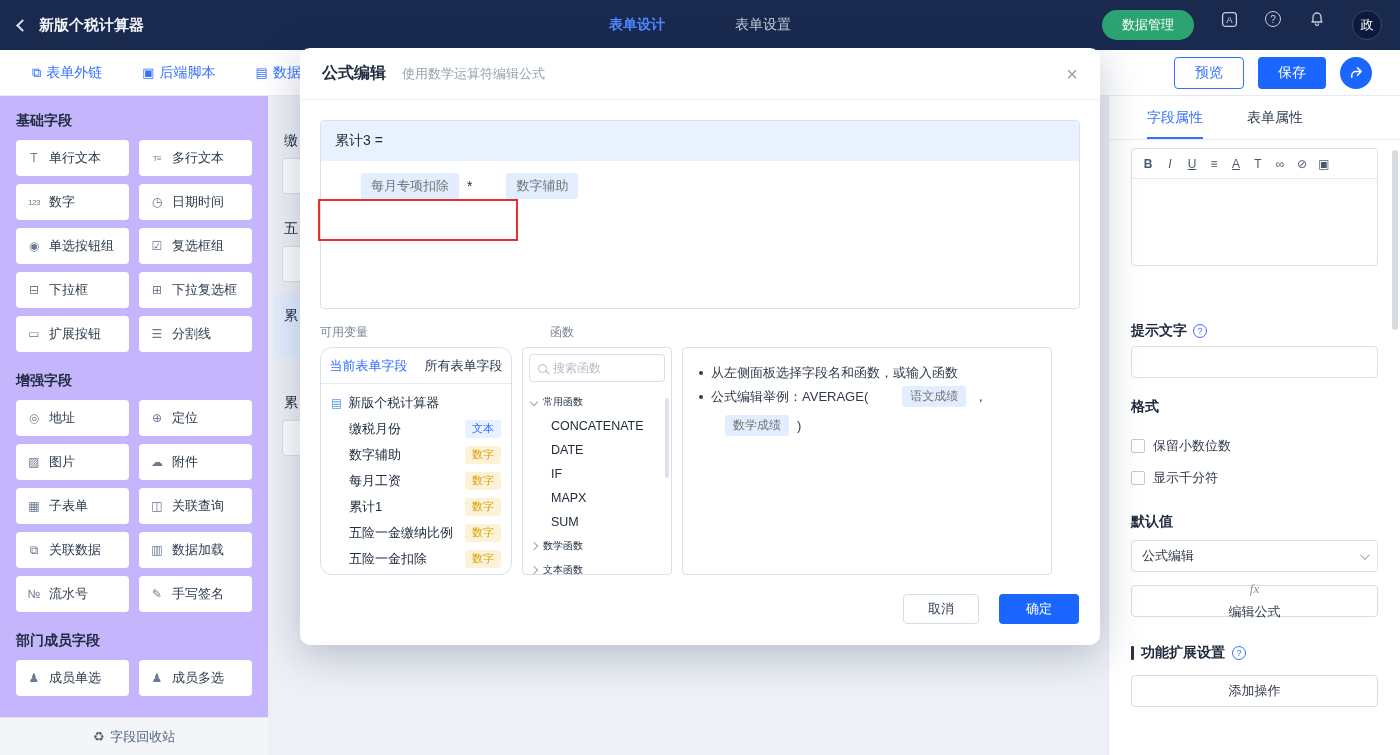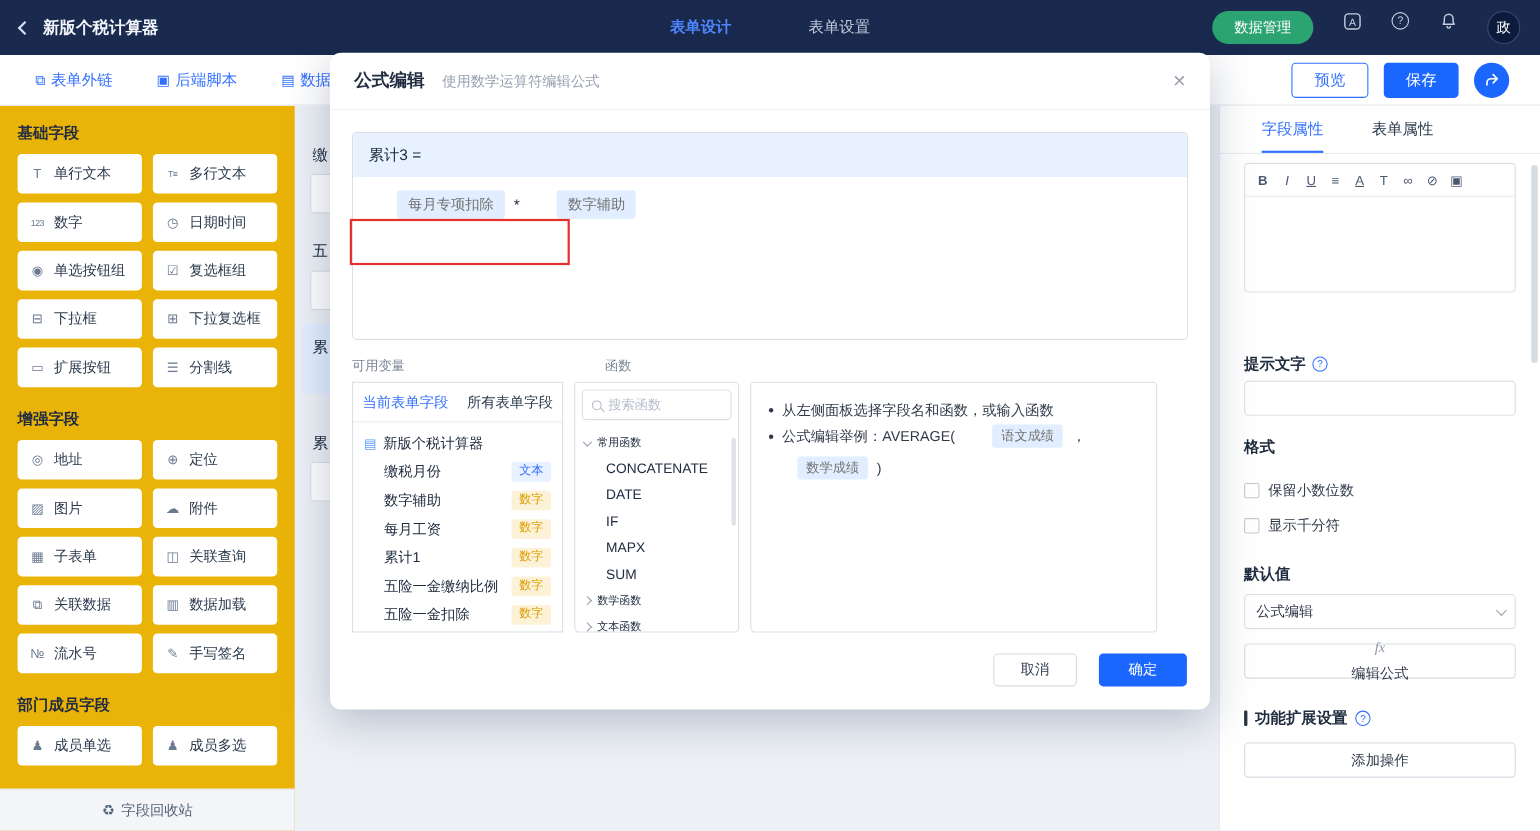--- a/index.html
+++ b/index.html
@@ -29,7 +29,7 @@
   .btn-share { width:32px; height:32px; border-radius:50%; background:#1a66ff; display:flex; align-items:center; justify-content:center; cursor:pointer; }
 
   
-  .sidebar { position:absolute; top:96px; left:0; bottom:0; width:268px; background:#eab308; padding:16px 16px 54px; overflow:hidden; }
+  .sidebar { position:absolute; top:96px; left:0; bottom:0; width:268px; background:#c4b5fd; padding:16px 16px 54px; overflow:hidden; }
   .sec-title { font-size:14px; font-weight:bold; color:#202d40; margin:20px 0 10px; }
   .sec-title:first-child { margin-top:0; }
   .grid { display:grid; grid-template-columns:1fr 1fr; gap:8px 10px; }

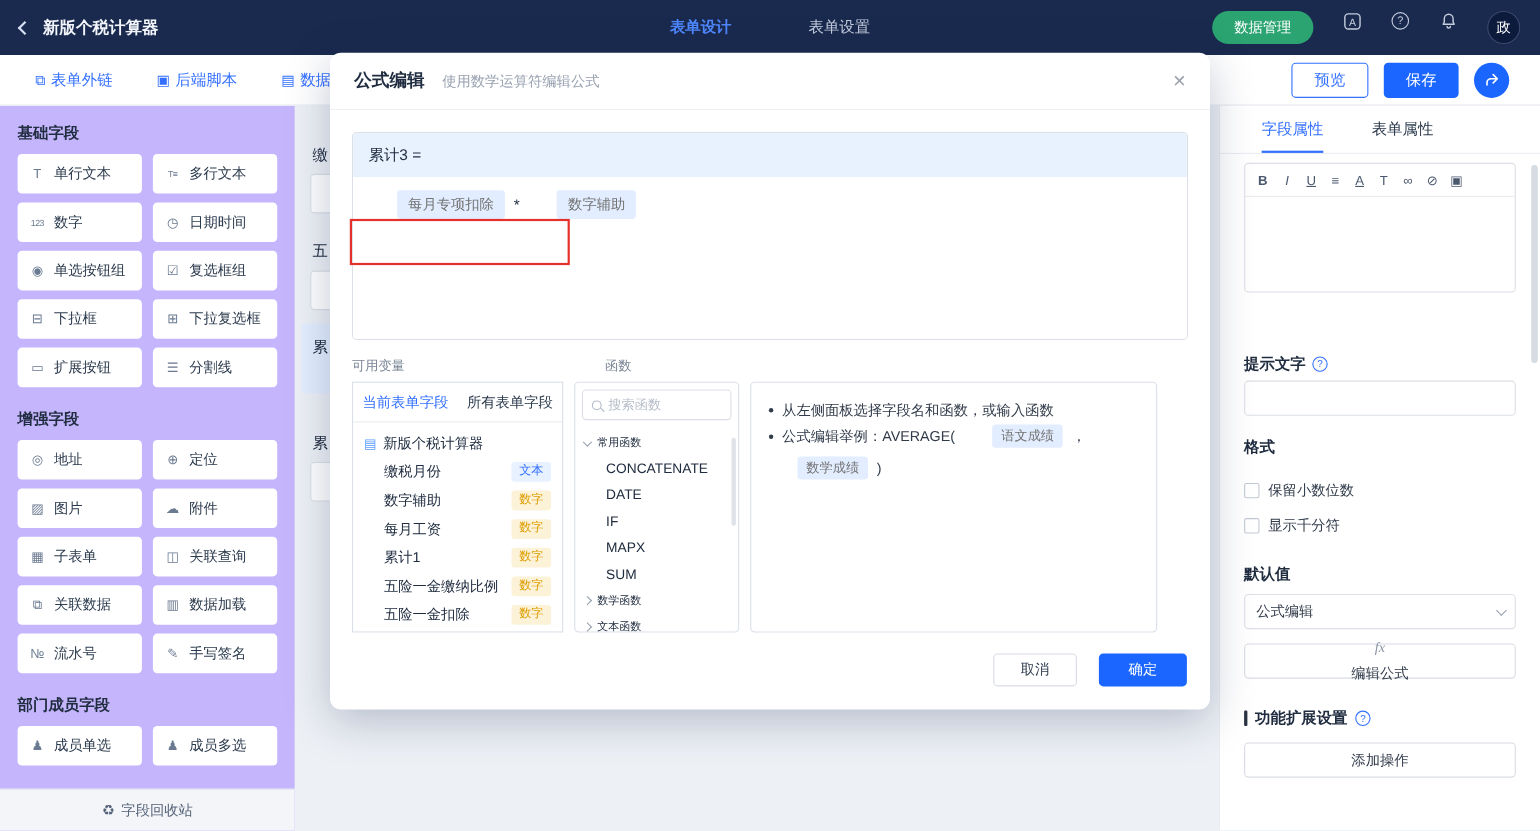--- a/index.html
+++ b/index.html
@@ -89,7 +89,7 @@
   .col-labels span { font-size:12px; color:#7a8596; }
   .col-labels .c1 { width:230px; } .col-labels .c2 { width:160px; }
   .cols { display:flex; gap:10px; margin-top:6px; }
-  .vbox { width:192px; height:228px; border:1px solid #dadfe8; border-radius:0; overflow:hidden; }
+  .vbox { width:192px; height:228px; border:1px solid #dadfe8; border-radius:12px; overflow:hidden; }
   .vtabs { height:36px; border-bottom:1px solid #e9ecf1; display:flex; }
   .vtab { flex:1; display:flex; align-items:center; justify-content:center; font-size:13px; color:#2b3a4d; cursor:pointer; }
   .vtab.active { color:#3370ff; }

